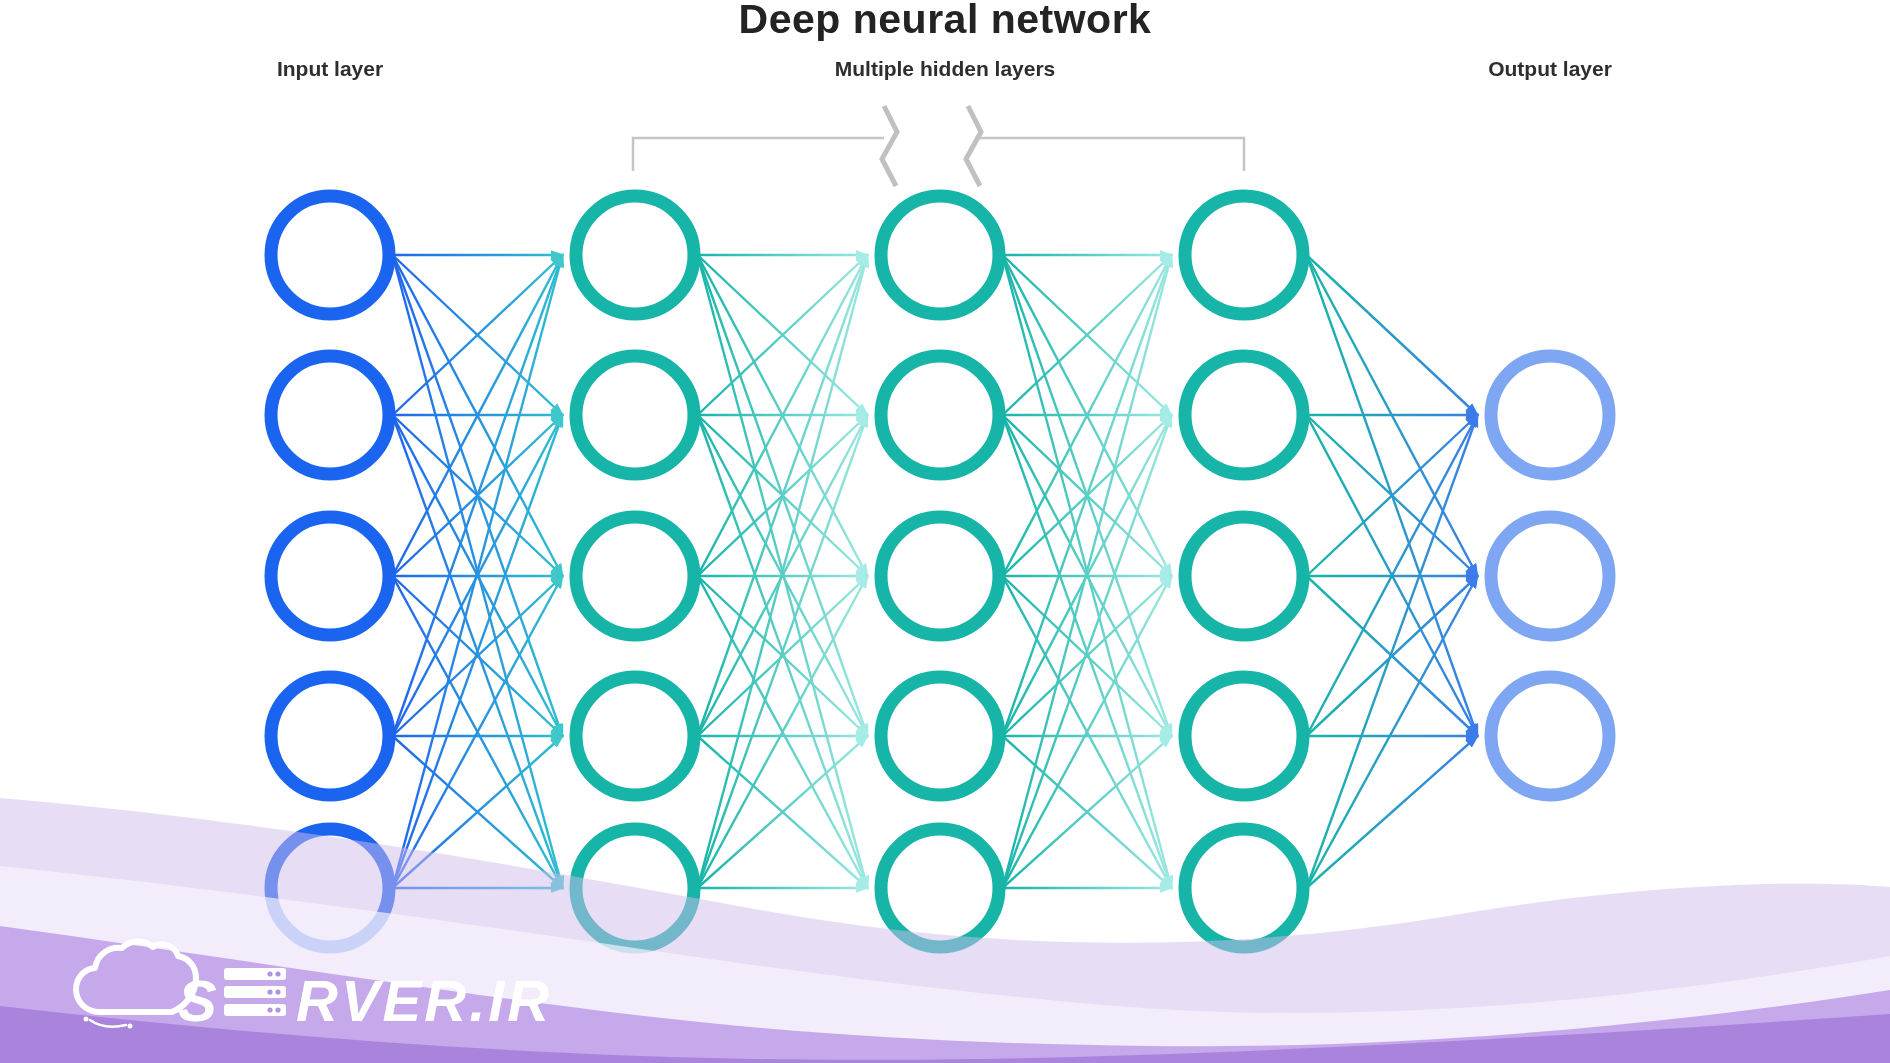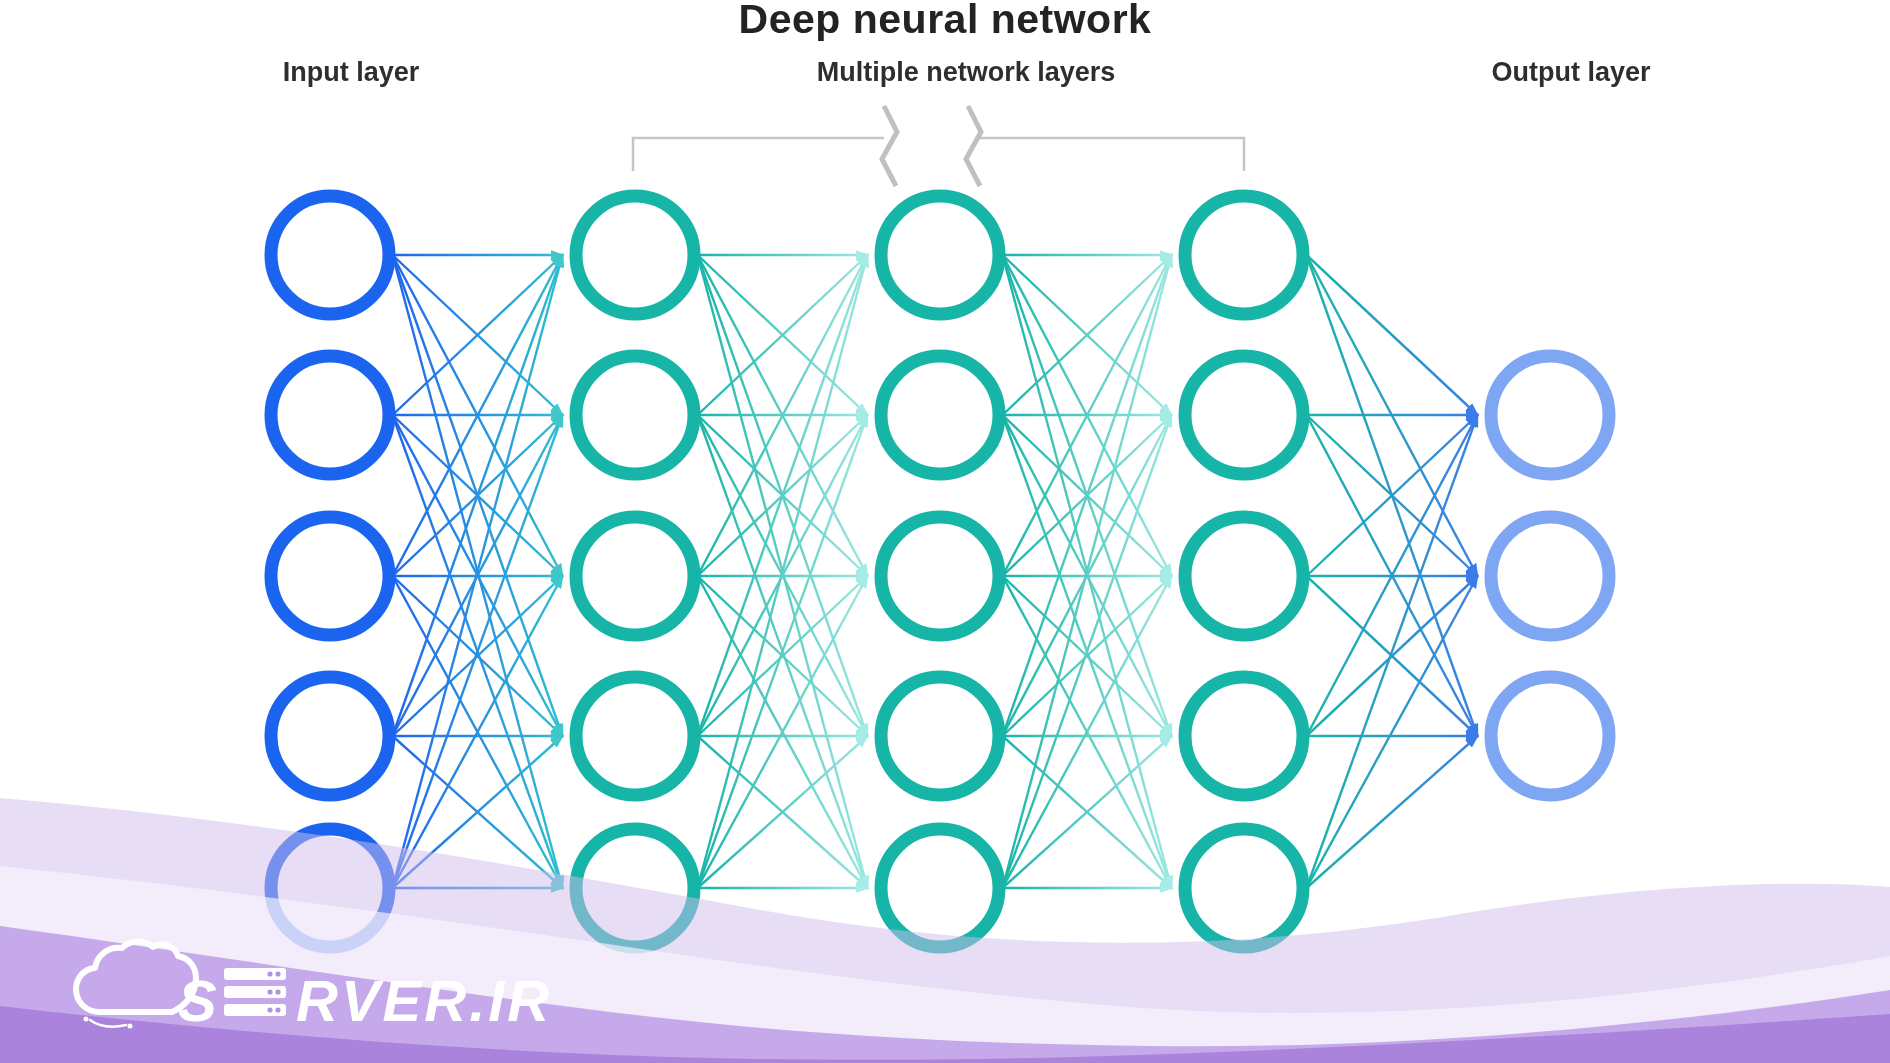--- a/index.html
+++ b/index.html
@@ -14,7 +14,7 @@
   }
   .layer-label{
     position:absolute;top:57px;transform:translateX(-50%);
-    font-size:27px;font-weight:700;color:#2e2e2e;white-space:nowrap;margin-left:21px;
+    font-size:21px;font-weight:700;color:#2e2e2e;white-space:nowrap;
   }
   .label-input{left:330px;}
   .label-hidden{left:945px;}

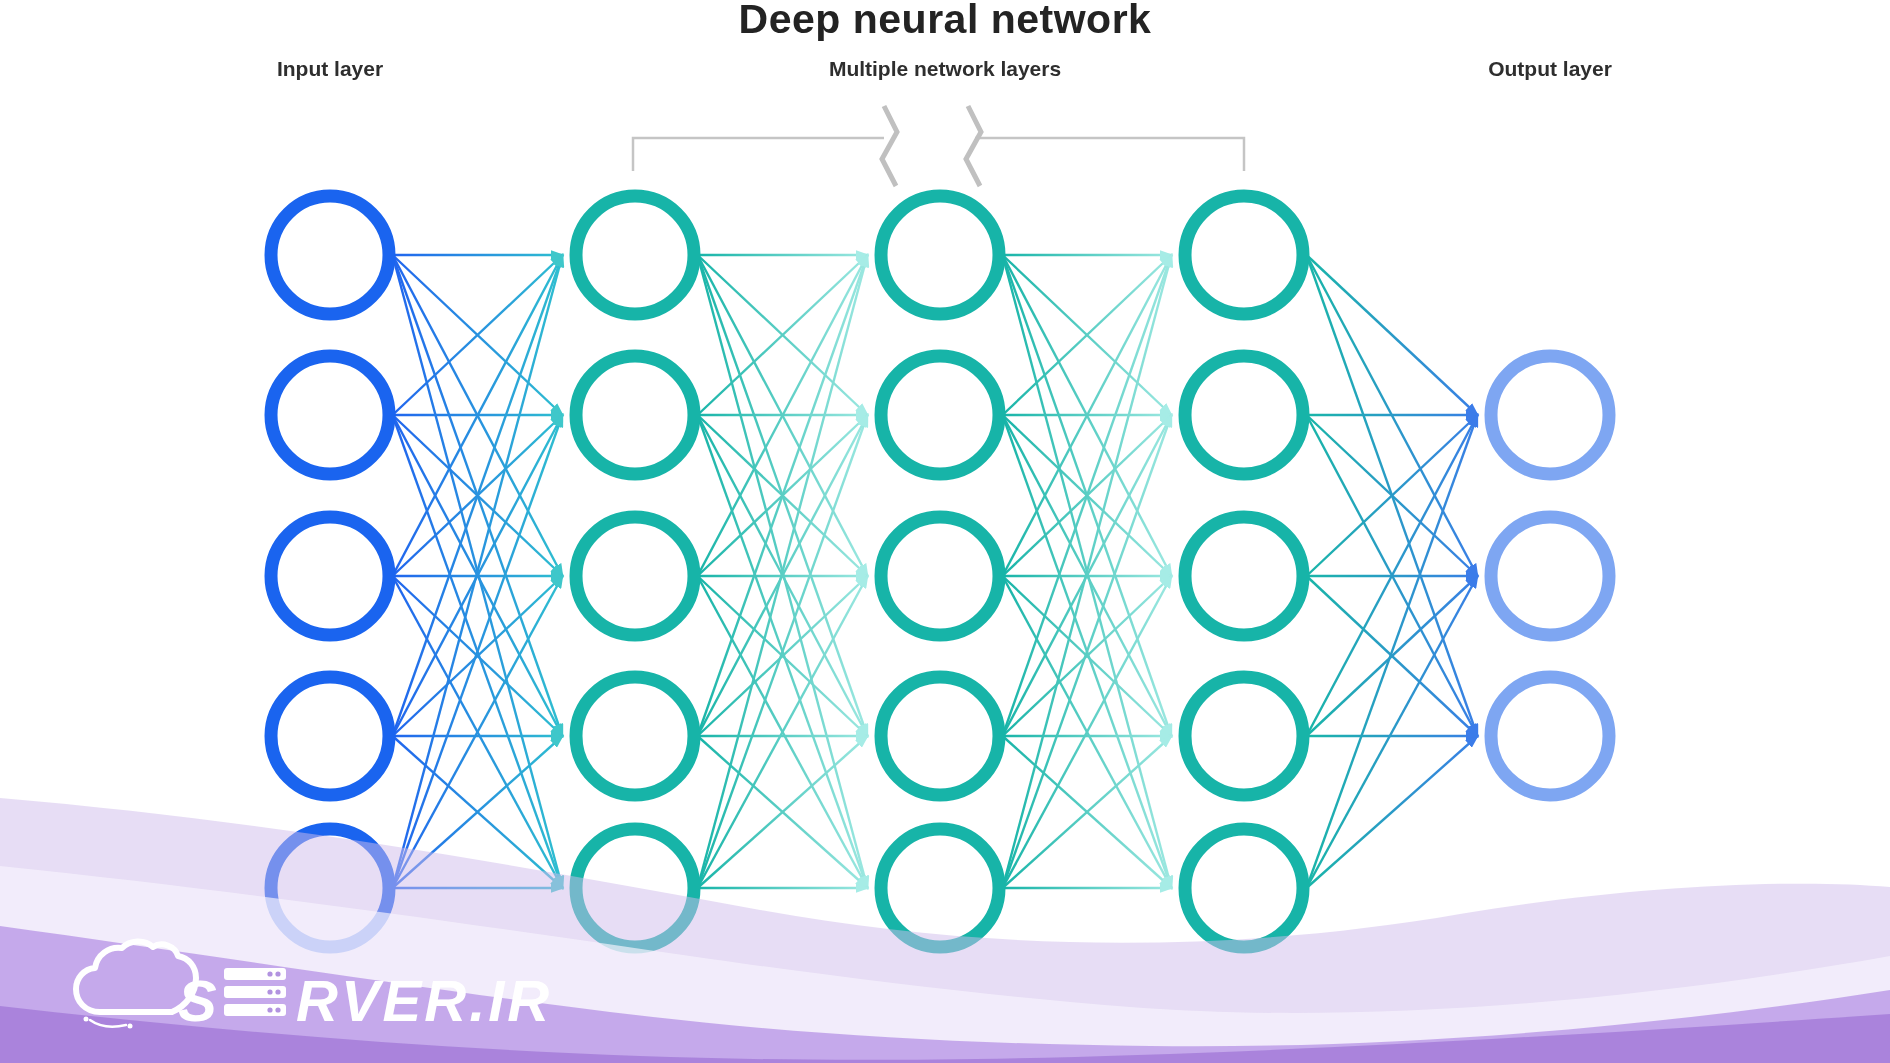--- a/index.html
+++ b/index.html
@@ -220,7 +220,7 @@
 
   <div class="title">Deep neural network</div>
   <div class="layer-label label-input">Input layer</div>
-  <div class="layer-label label-hidden">Multiple network layers</div>
+  <div class="layer-label label-hidden">Multiple hidden layers</div>
   <div class="layer-label label-output">Output layer</div>
 </div>
 

